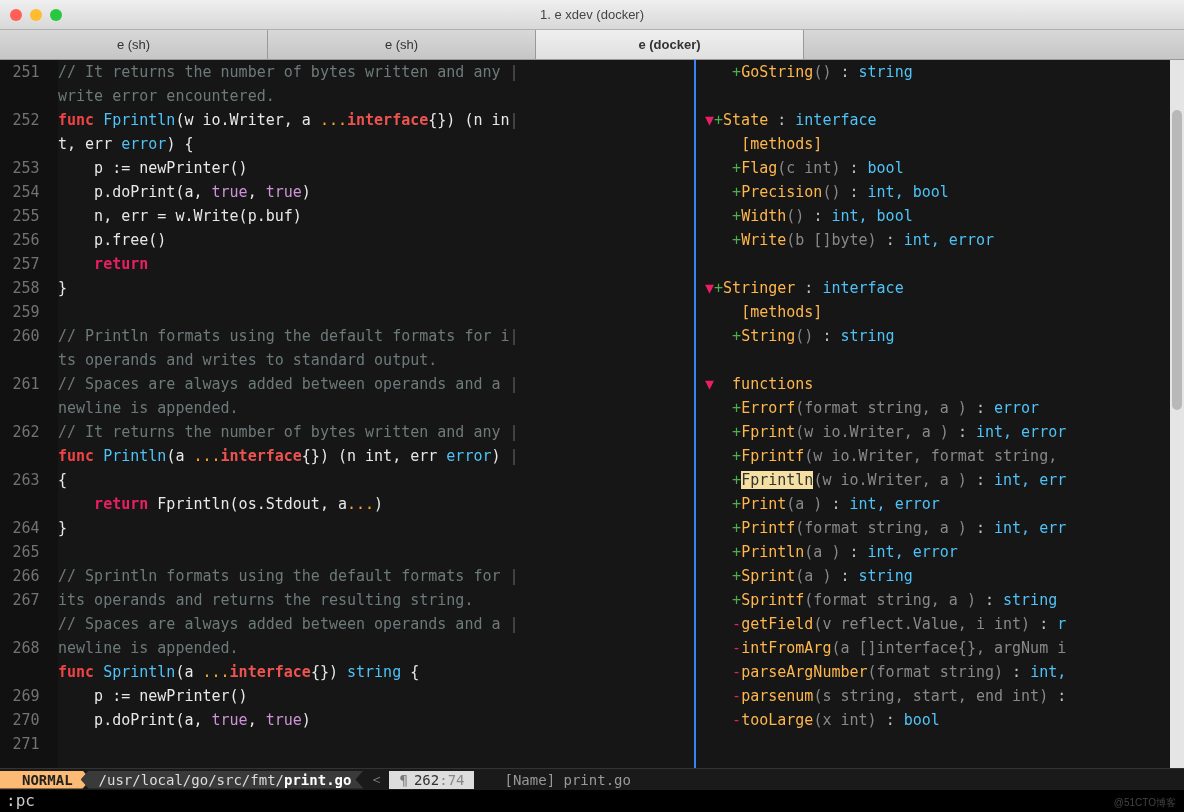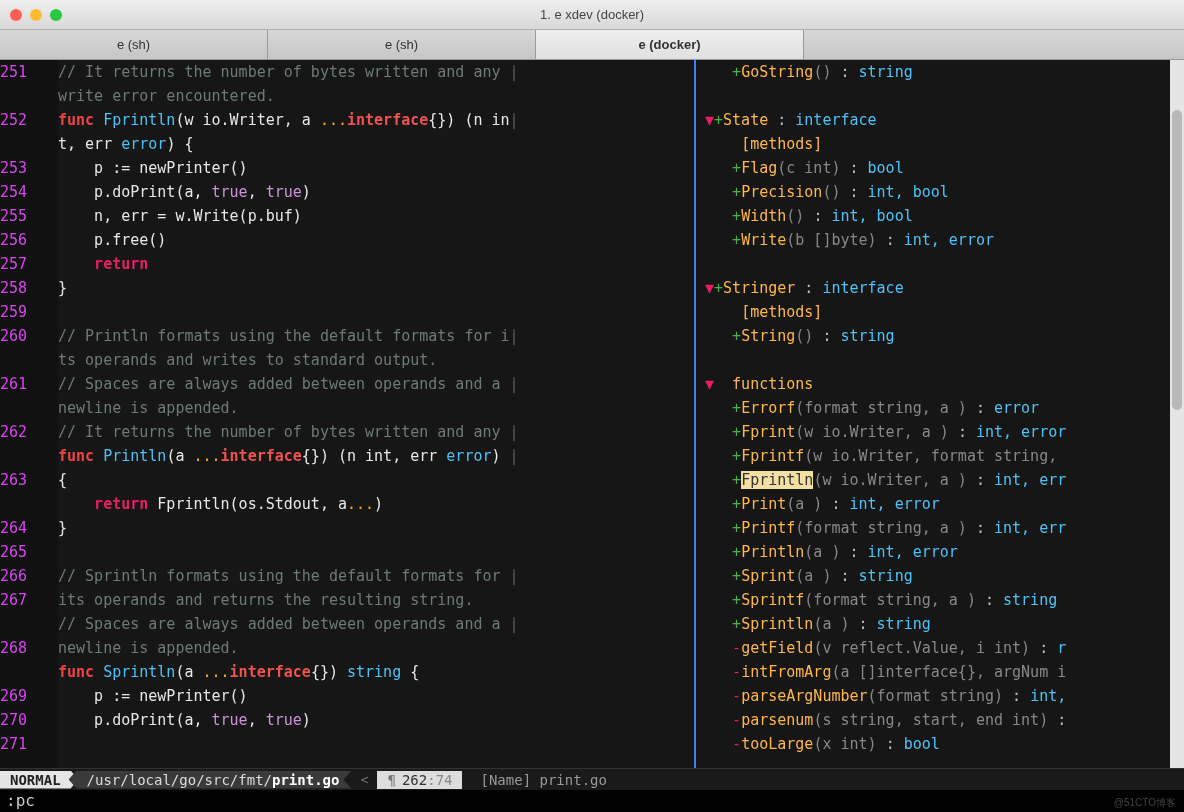--- a/index.html
+++ b/index.html
@@ -55,9 +55,9 @@
 .gutter {
   width: 58px;
   background: #111;
-  text-align: left;
+  text-align: center;
   padding-right: 6px;
-  color: #d946ef;
+  color: #737373;
 }
 .gutter .ln { height: 24px; line-height: 24px; }
 .panel-left { flex: 1; overflow: hidden; }

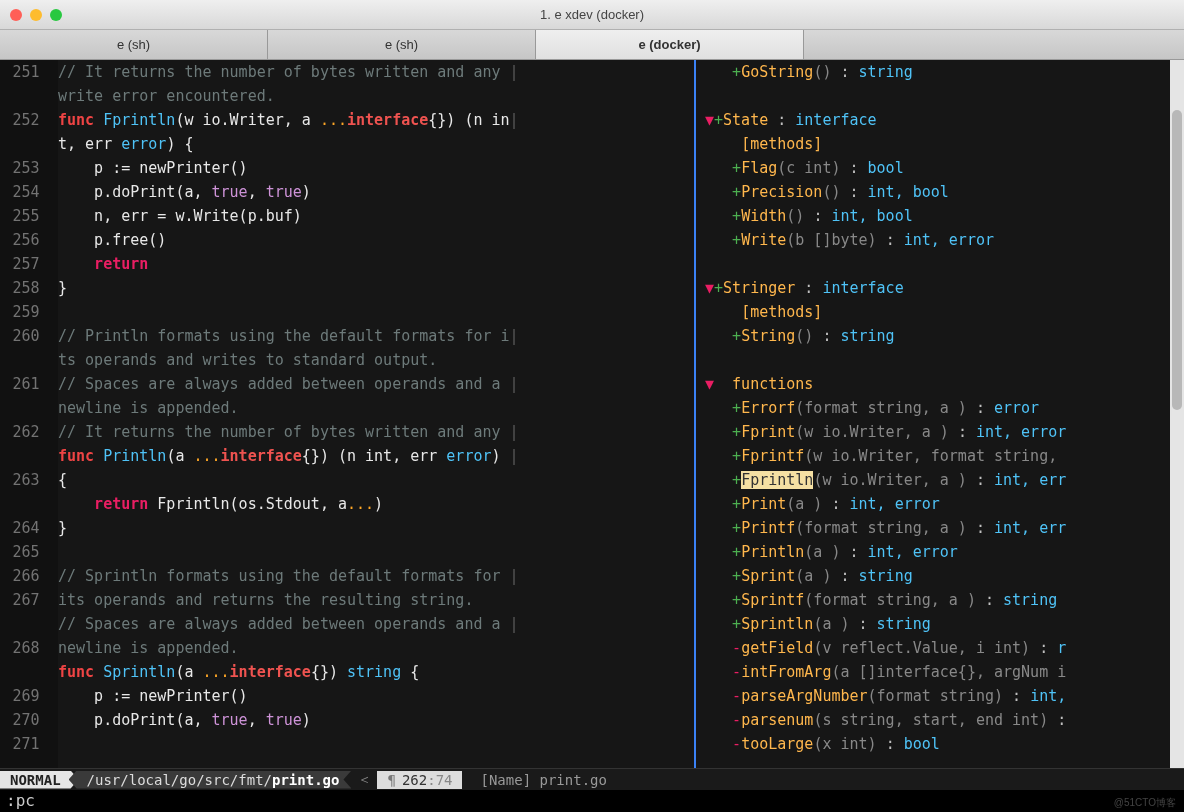--- a/index.html
+++ b/index.html
@@ -233,7 +233,6 @@
       <div class="line">   <span class="c-plus">+</span><span class="c-name">Println</span><span class="c-paren">(a )</span> <span class="c-colon">:</span> <span class="c-rtype">int, error</span></div>
       <div class="line">   <span class="c-plus">+</span><span class="c-name">Sprint</span><span class="c-paren">(a )</span> <span class="c-colon">:</span> <span class="c-rtype">string</span></div>
       <div class="line">   <span class="c-plus">+</span><span class="c-name">Sprintf</span><span class="c-paren">(format string, a )</span> <span class="c-colon">:</span> <span class="c-rtype">string</span></div>
-      <div class="line">   <span class="c-plus">+</span><span class="c-name">Sprintln</span><span class="c-paren">(a )</span> <span class="c-colon">:</span> <span class="c-rtype">string</span></div>
       <div class="line">   <span class="c-minus">-</span><span class="c-name">getField</span><span class="c-paren">(v reflect.Value, i int)</span> <span class="c-colon">:</span> <span class="c-rtype">r</span></div>
       <div class="line">   <span class="c-minus">-</span><span class="c-name">intFromArg</span><span class="c-paren">(a []interface{}, argNum i</span></div>
       <div class="line">   <span class="c-minus">-</span><span class="c-name">parseArgNumber</span><span class="c-paren">(format string)</span> <span class="c-colon">:</span> <span class="c-rtype">int,</span></div>

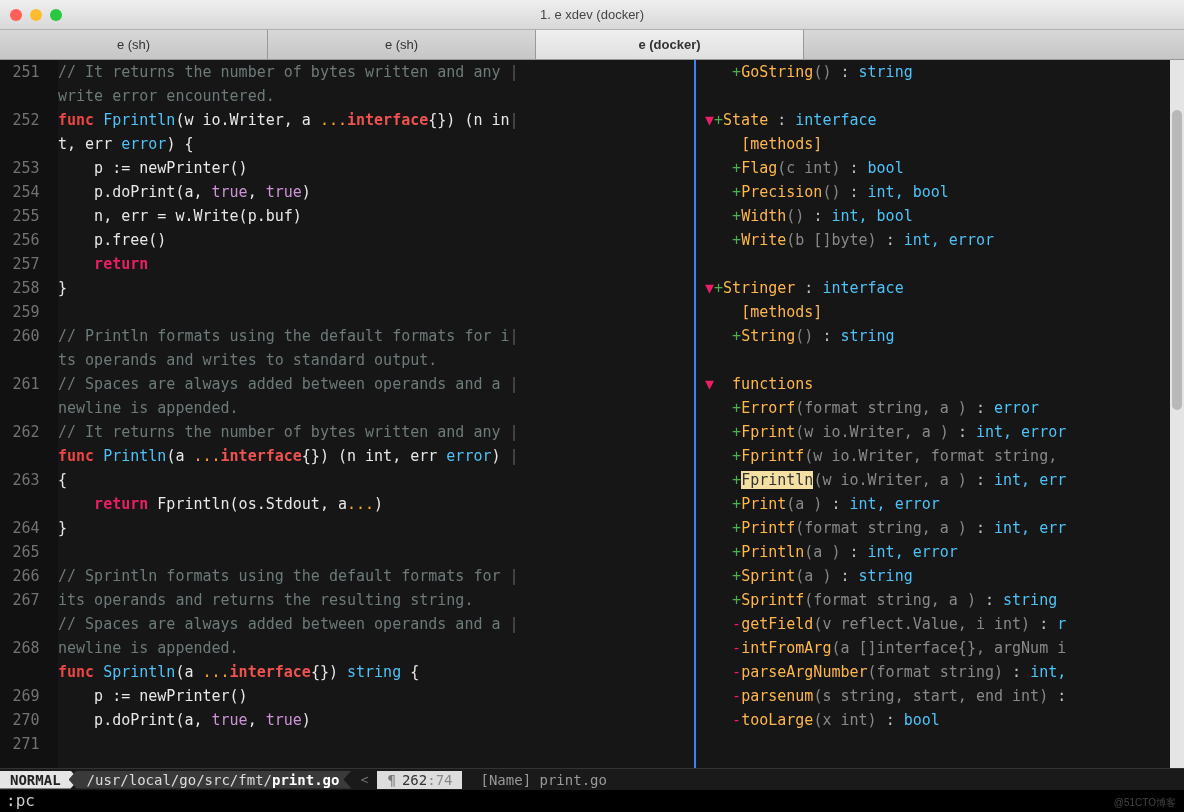--- a/index.html
+++ b/index.html
@@ -94,8 +94,8 @@
   border-top: 1px solid #333;
 }
 .status .mode {
-  background: #e5e5e5; color: #222;
-  padding: 1px 10px; font-weight: bold;
+  background: #fdba74; color: #222;
+  padding: 1px 22px; font-weight: bold;
   clip-path: polygon(0 0, calc(100% - 8px) 0, 100% 50%, calc(100% - 8px) 100%, 0 100%);
   padding-right: 18px;
 }

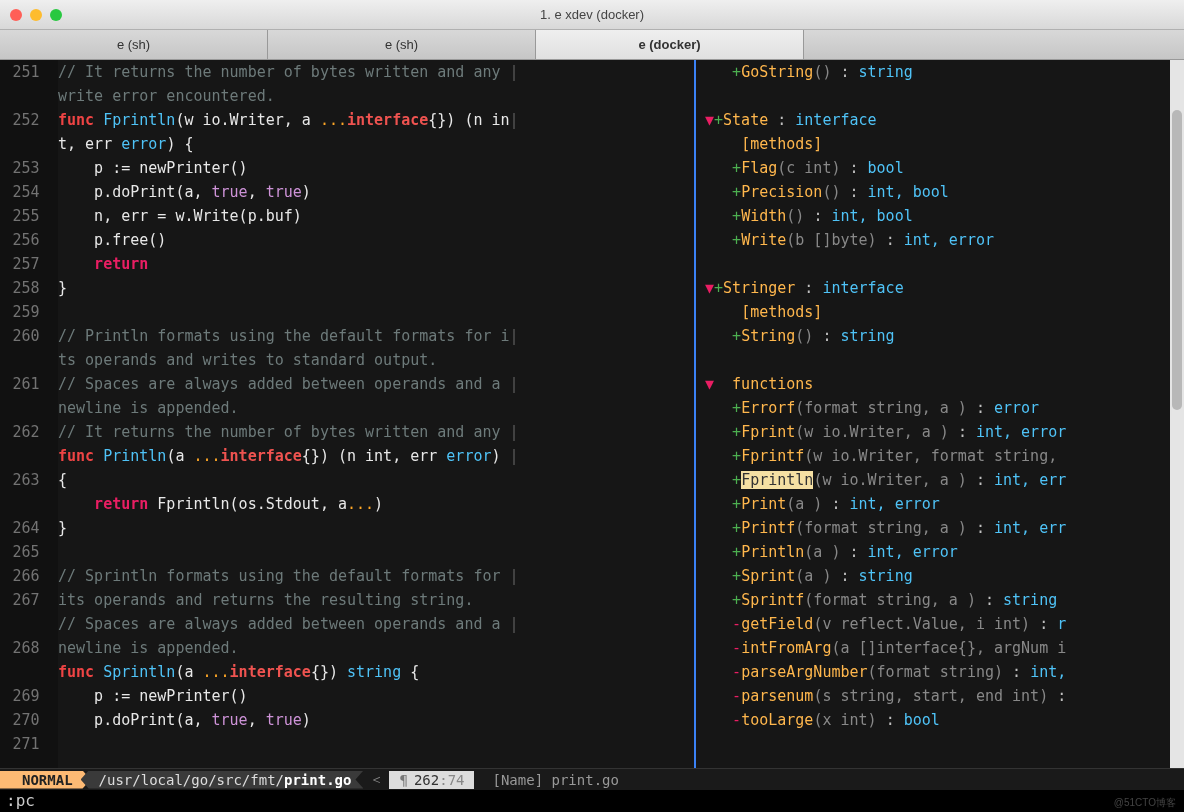--- a/index.html
+++ b/index.html
@@ -109,7 +109,7 @@
   background: #ddd; color: #333; padding: 1px 10px;
 }
 .status .pos .para { color: #777; margin-right: 6px; }
-.status .right { margin-left: 18px; color: #999; }
+.status .right { margin-left: 30px; color: #999; }
 .cmdline {
   height: 22px; background: #000; color: #ccc;
   padding: 1px 6px; font-size: 16px; line-height: 20px;

